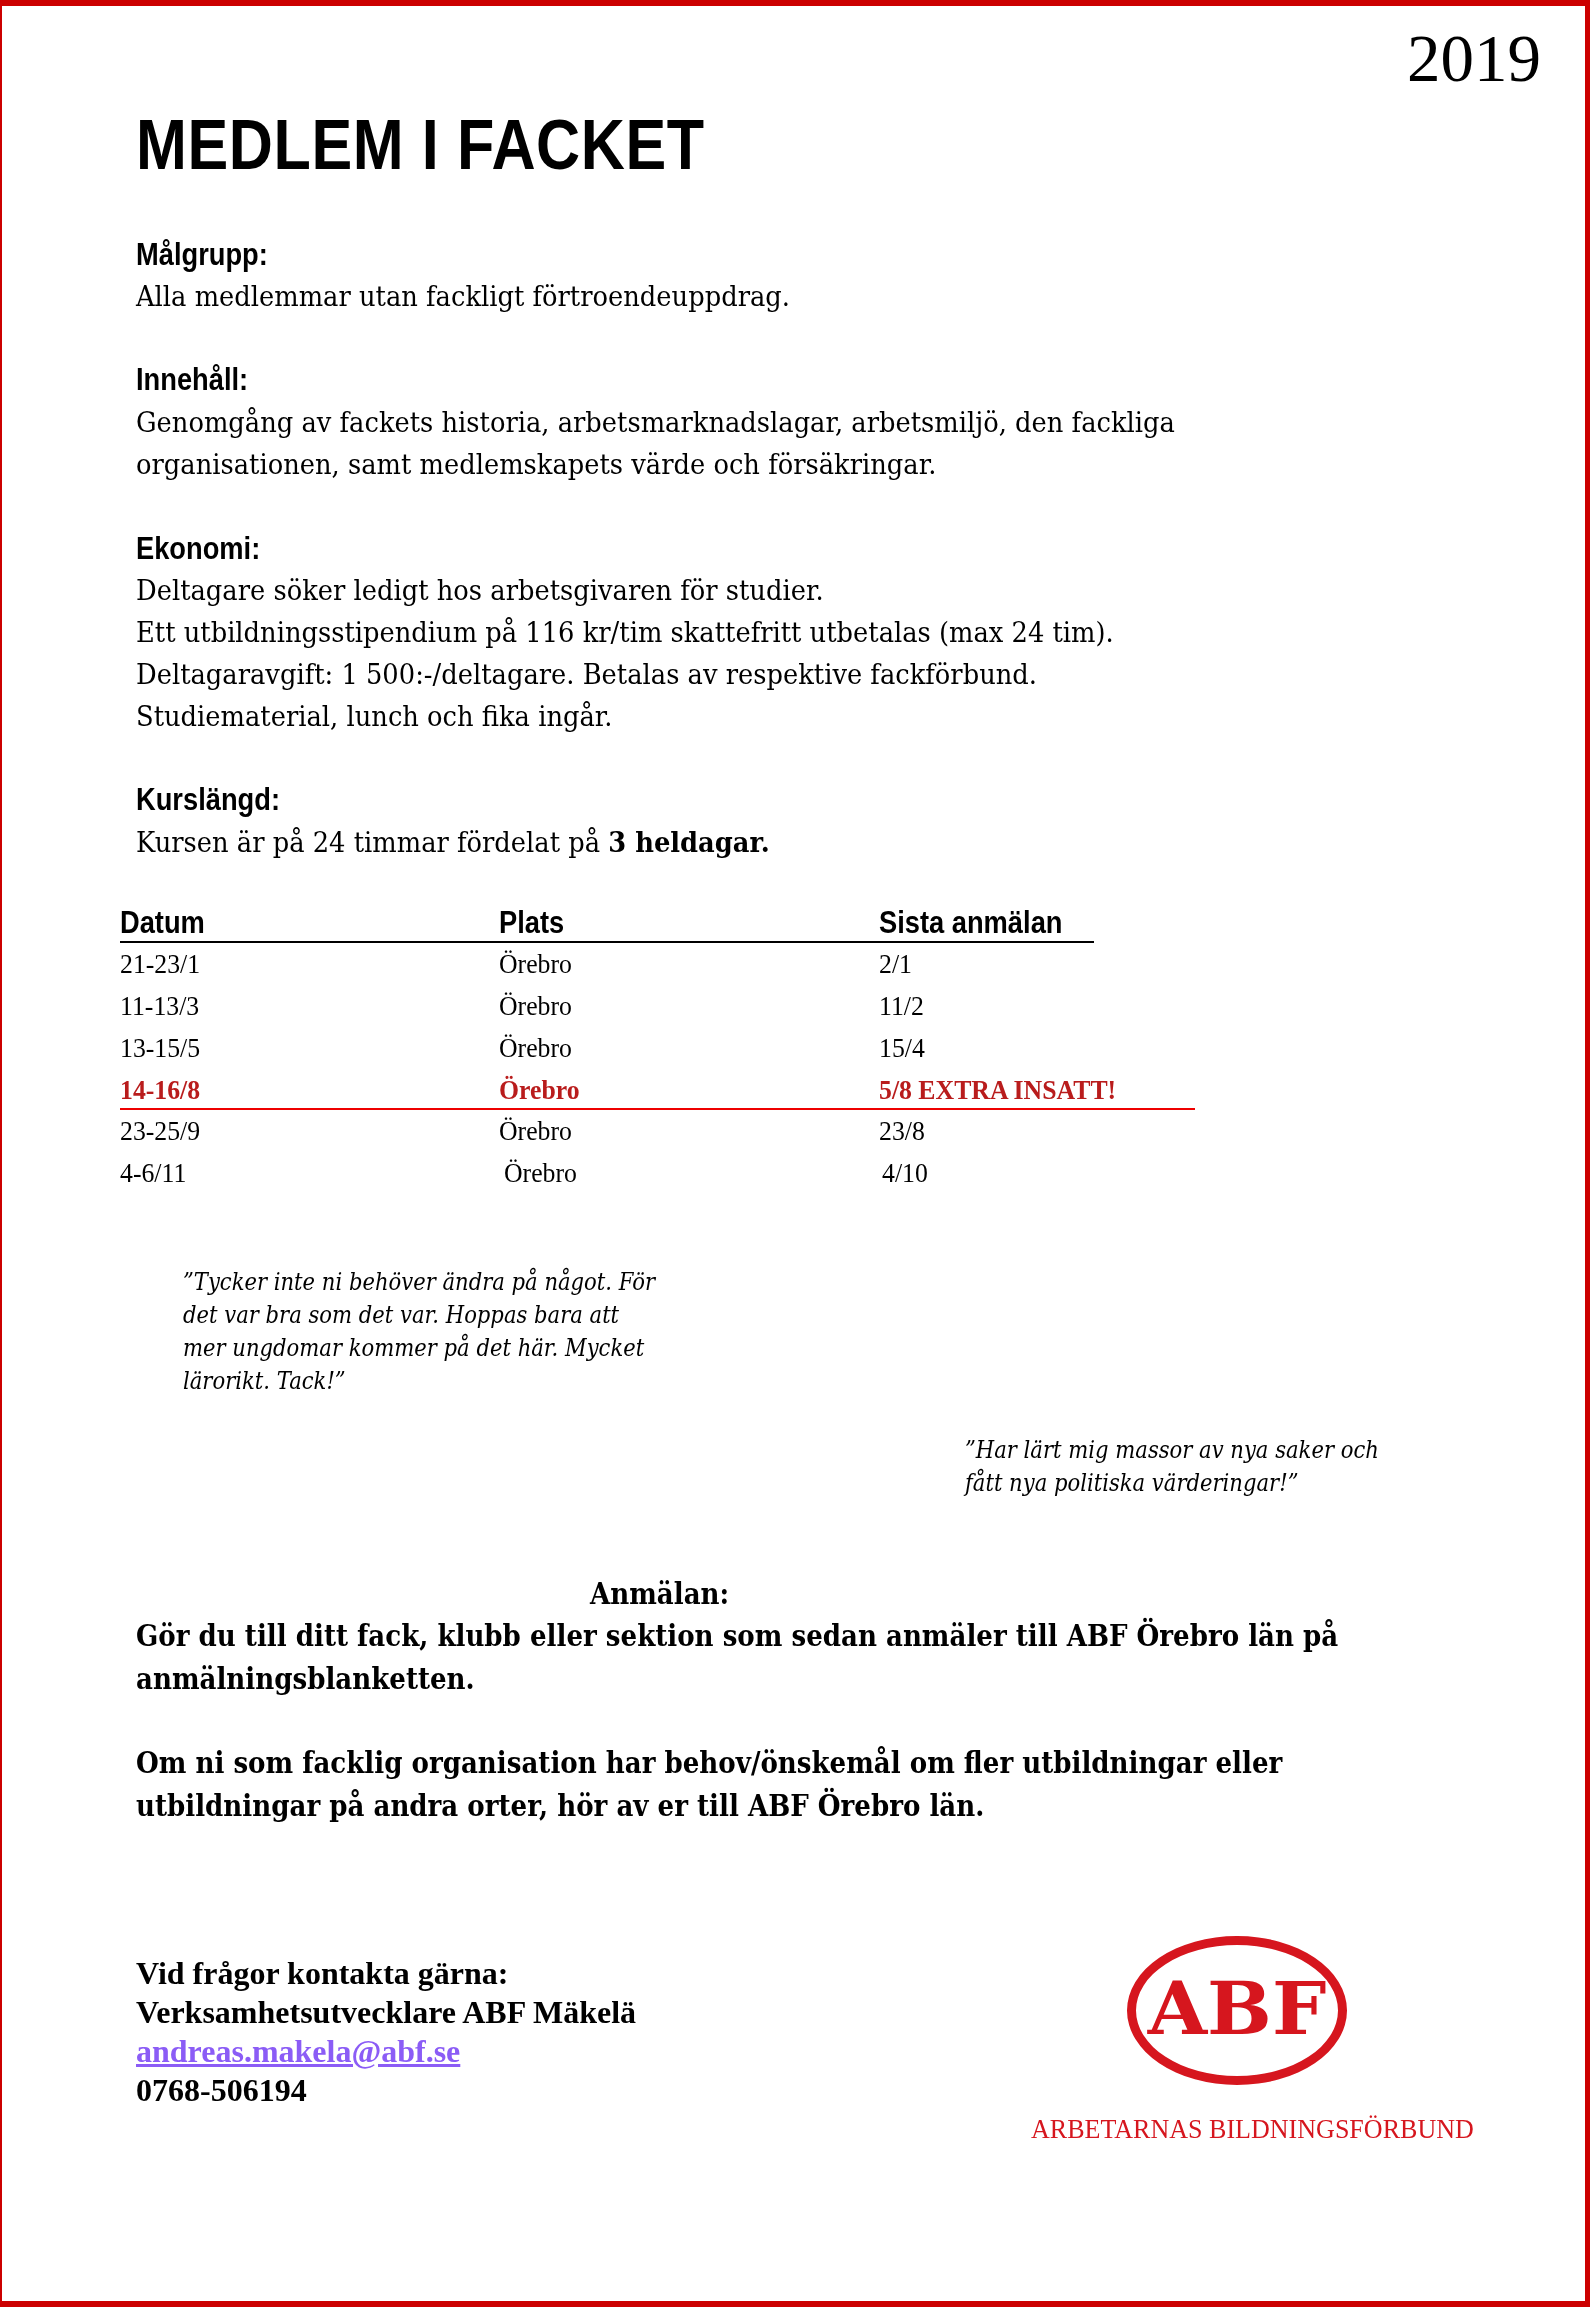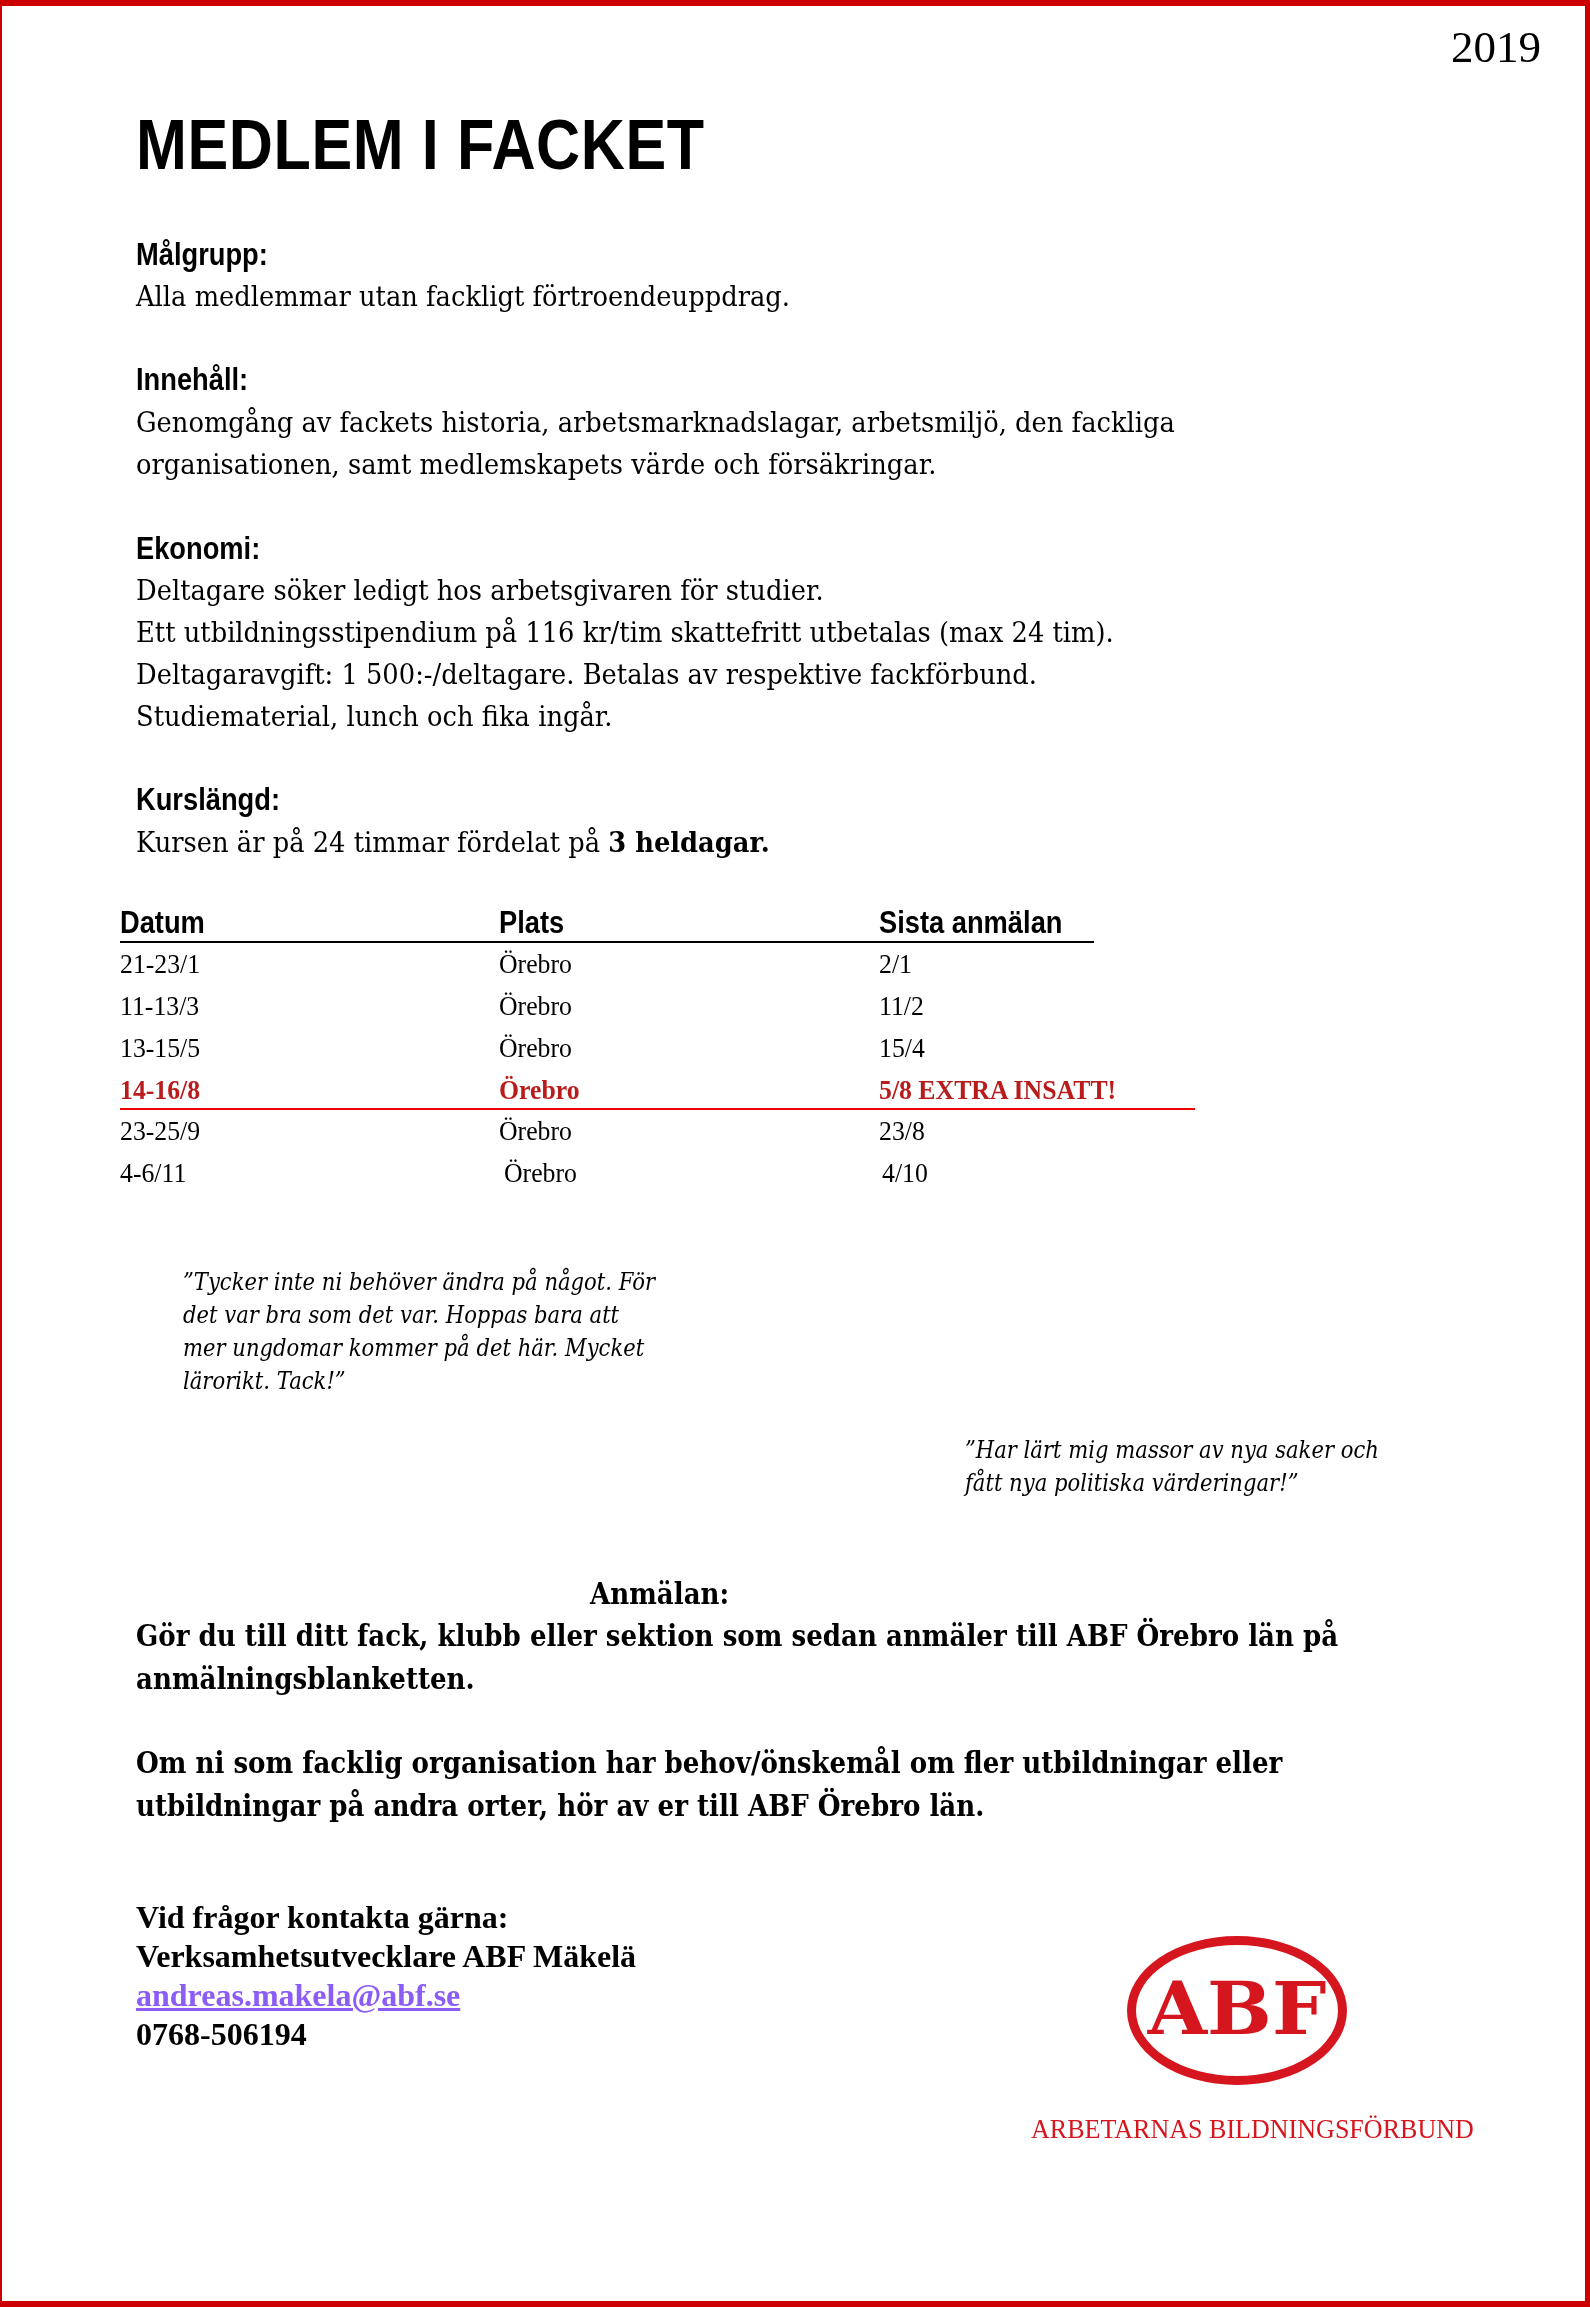--- a/index.html
+++ b/index.html
@@ -7,7 +7,7 @@
   .frame { position:absolute; left:0; top:0; width:1591px; height:2307px; box-sizing:border-box;
     border-top:6.3px solid #cc0000; border-right:6.3px solid #cc0000; border-bottom:6.3px solid #cc0000; border-left:2.1px solid #cc0000; }
   .abs { position:absolute; white-space:nowrap; }
-  .year { right:50px; top:25px; font-family:"Liberation Serif", serif; font-size:45px; line-height:1; }
+  .year { right:50px; top:25px; font-family:"Liberation Serif", serif; font-size:67px; line-height:1; }
   .title { left:136px; top:109px; font-family:"Liberation Sans", sans-serif; font-weight:bold; font-size:71px; line-height:1; transform:scaleX(0.86); transform-origin:left top; letter-spacing:0.7px; }
   .head { font-family:"Liberation Sans", sans-serif; font-weight:bold; font-size:31px; line-height:1; transform:scaleX(0.88); transform-origin:left top; }
   .body { font-family:"DejaVu Serif", serif; font-size:28px; line-height:42px; transform:scaleX(0.92); transform-origin:left top; }

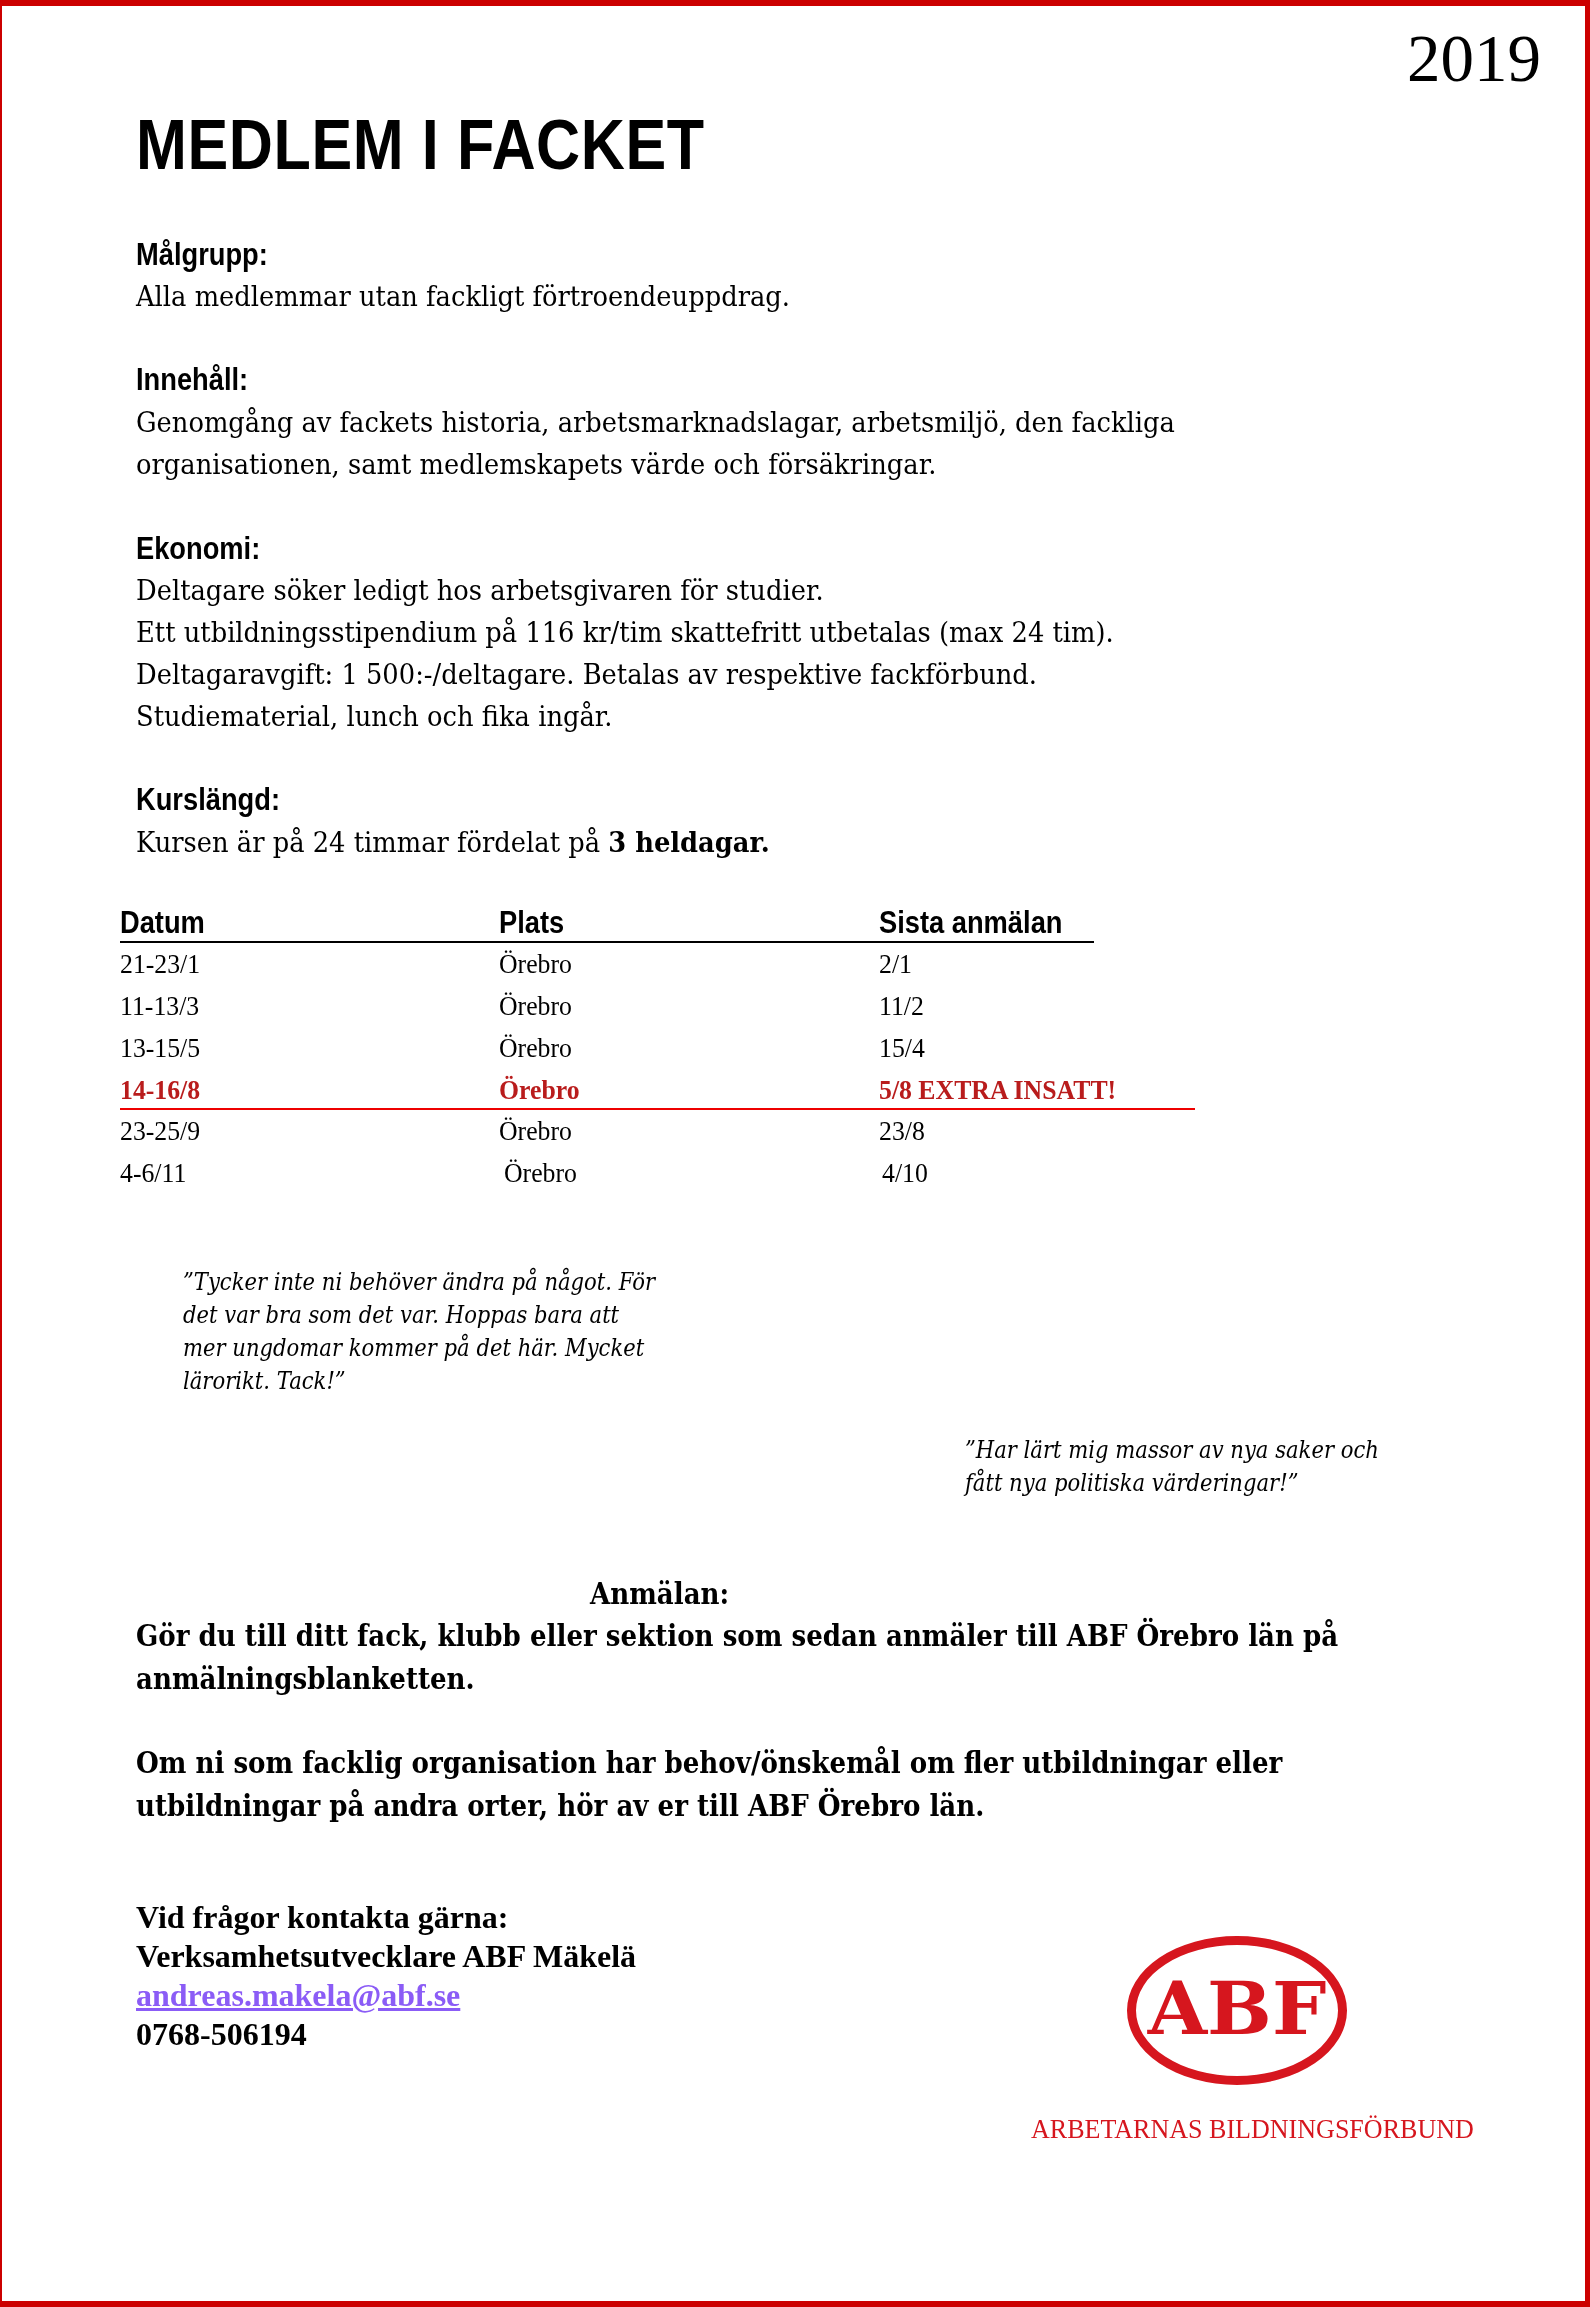--- a/index.html
+++ b/index.html
@@ -120,7 +120,7 @@
   <div>utbildningar på andra orter, hör av er till ABF Örebro län.</div>
 </div>
 
-<div class="abs contact" style="left:136px; top:1898px;">
+<div class="abs contact" style="left:136px; top:1954px;">
   <div>Vid frågor kontakta gärna:</div>
   <div>Verksamhetsutvecklare ABF Mäkelä</div>
   <div><a class="email" href="mailto:andreas.makela@abf.se">andreas.makela@abf.se</a></div>

